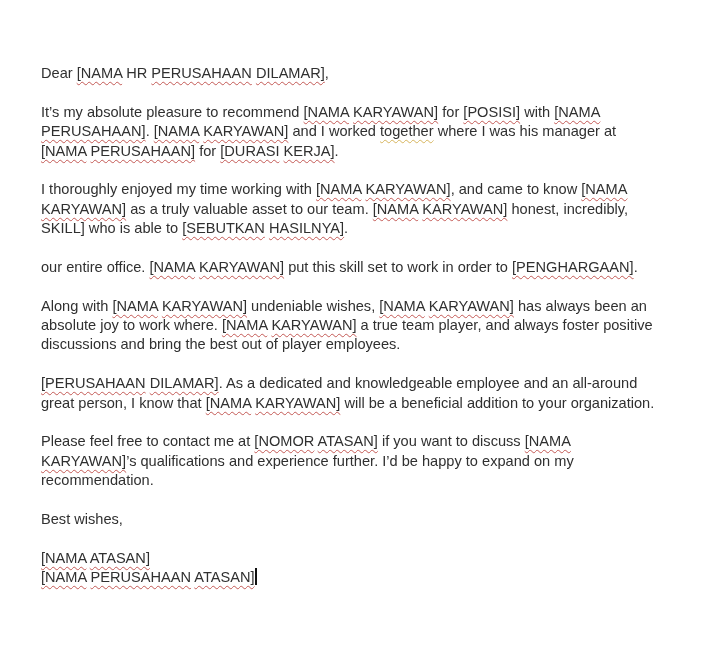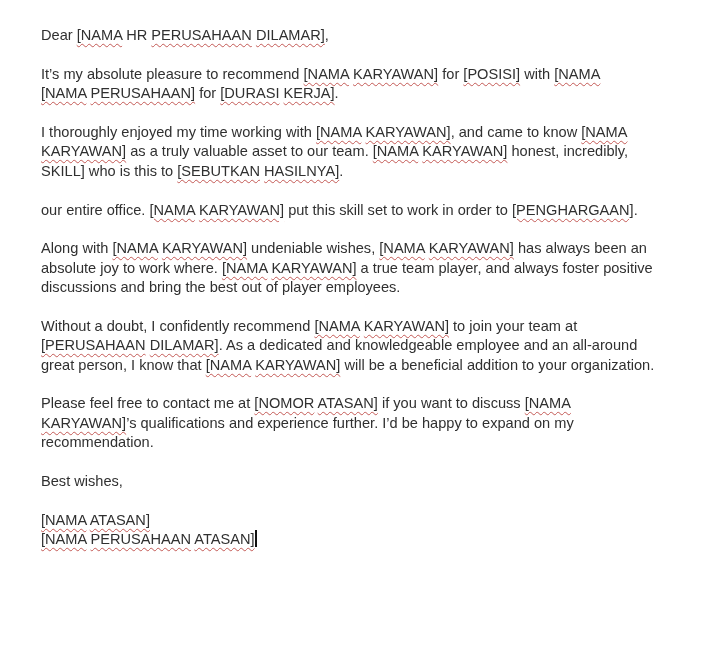--- a/index.html
+++ b/index.html
@@ -15,7 +15,7 @@
     color: #303030;
     overflow: hidden;
   }
-  .letter-body { width: 660px; }
+  .letter-body { width: 660px; margin-top: 38px; }
   .para + .para { margin-top: 19.4px; }
   .line {
     line-height: 19.4px;

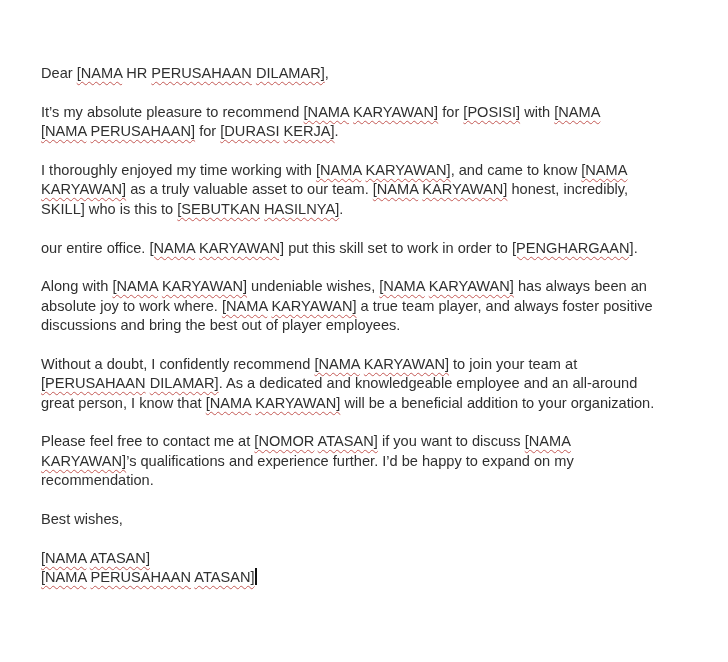--- a/index.html
+++ b/index.html
@@ -54,6 +54,7 @@
       </div>
       <div class="para">
         <div class="line"><span>It’s my absolute pleasure to recommend </span><span class="m-red">[NAMA</span><span> </span><span class="m-red">KARYAWAN]</span><span> for </span><span class="m-red">[POSISI]</span><span> with </span><span class="m-red">[NAMA</span></div>
+        <div class="line"><span class="m-red">PERUSAHAAN]</span><span>. </span><span class="m-red">[NAMA</span><span> </span><span class="m-red">KARYAWAN]</span><span> and I worked </span><span class="m-yellow">together</span><span> where I was his manager at</span></div>
         <div class="line"><span class="m-red">[NAMA</span><span> </span><span class="m-red">PERUSAHAAN]</span><span> for </span><span class="m-red">[DURASI</span><span> </span><span class="m-red">KERJA]</span><span>.</span></div>
       </div>
       <div class="para">

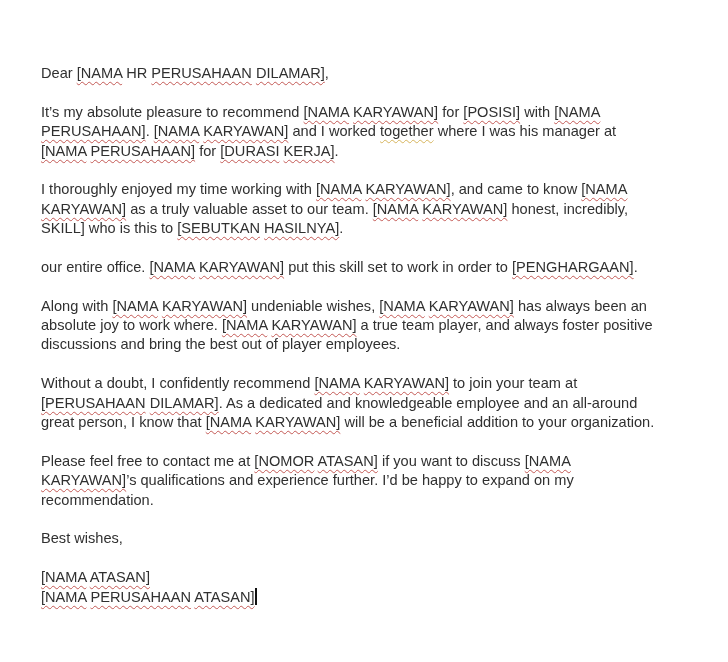--- a/index.html
+++ b/index.html
@@ -60,7 +60,7 @@
       <div class="para">
         <div class="line"><span>I thoroughly enjoyed my time working with </span><span class="m-red">[NAMA</span><span> </span><span class="m-red">KARYAWAN]</span><span>, and came to know </span><span class="m-red">[NAMA</span></div>
         <div class="line"><span class="m-red">KARYAWAN]</span><span> as a truly valuable asset to our team. </span><span class="m-red">[NAMA</span><span> </span><span class="m-red">KARYAWAN]</span><span> honest, incredibly,</span></div>
-        <div class="line"><span>SKILL] who is this to </span><span class="m-red">[SEBUTKAN</span><span> </span><span class="m-red">HASILNYA]</span><span>.</span></div>
+        <div class="line"><span>SKILL] who is able to </span><span class="m-red">[SEBUTKAN</span><span> </span><span class="m-red">HASILNYA]</span><span>.</span></div>
       </div>
       <div class="para">
         <div class="line"><span>our entire office. </span><span class="m-red">[NAMA</span><span> </span><span class="m-red">KARYAWAN]</span><span> put this skill set to work in order to </span><span class="m-red">[PENGHARGAAN]</span><span>.</span></div>

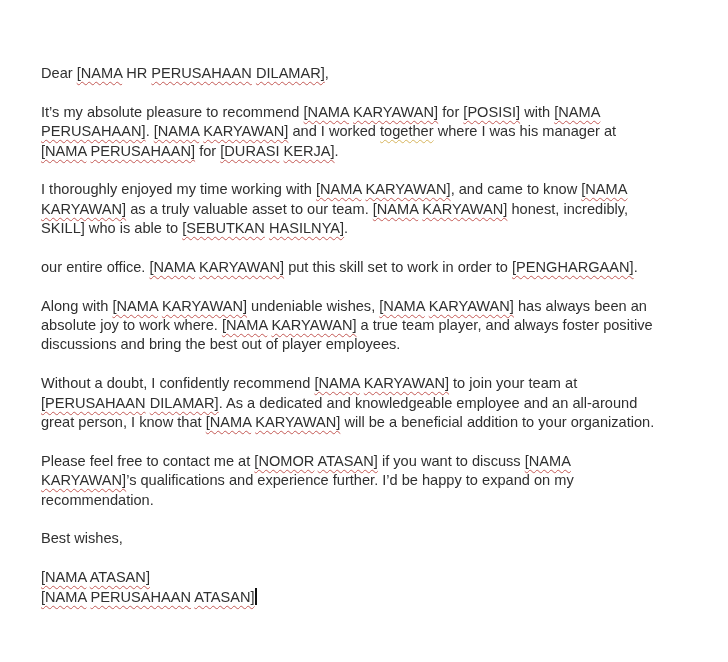--- a/index.html
+++ b/index.html
@@ -71,7 +71,6 @@
         <div class="line"><span>discussions and bring the best out of player employees.</span></div>
       </div>
       <div class="para">
-        <div class="line"><span>Without a doubt, I confidently recommend </span><span class="m-red">[NAMA</span><span> </span><span class="m-red">KARYAWAN]</span><span> to join your team at</span></div>
         <div class="line"><span class="m-red">[PERUSAHAAN</span><span> </span><span class="m-red">DILAMAR]</span><span>. As a dedicated and knowledgeable employee and an all-around</span></div>
         <div class="line"><span>great person, I know that </span><span class="m-red">[NAMA</span><span> </span><span class="m-red">KARYAWAN]</span><span> will be a beneficial addition to your organization.</span></div>
       </div>

